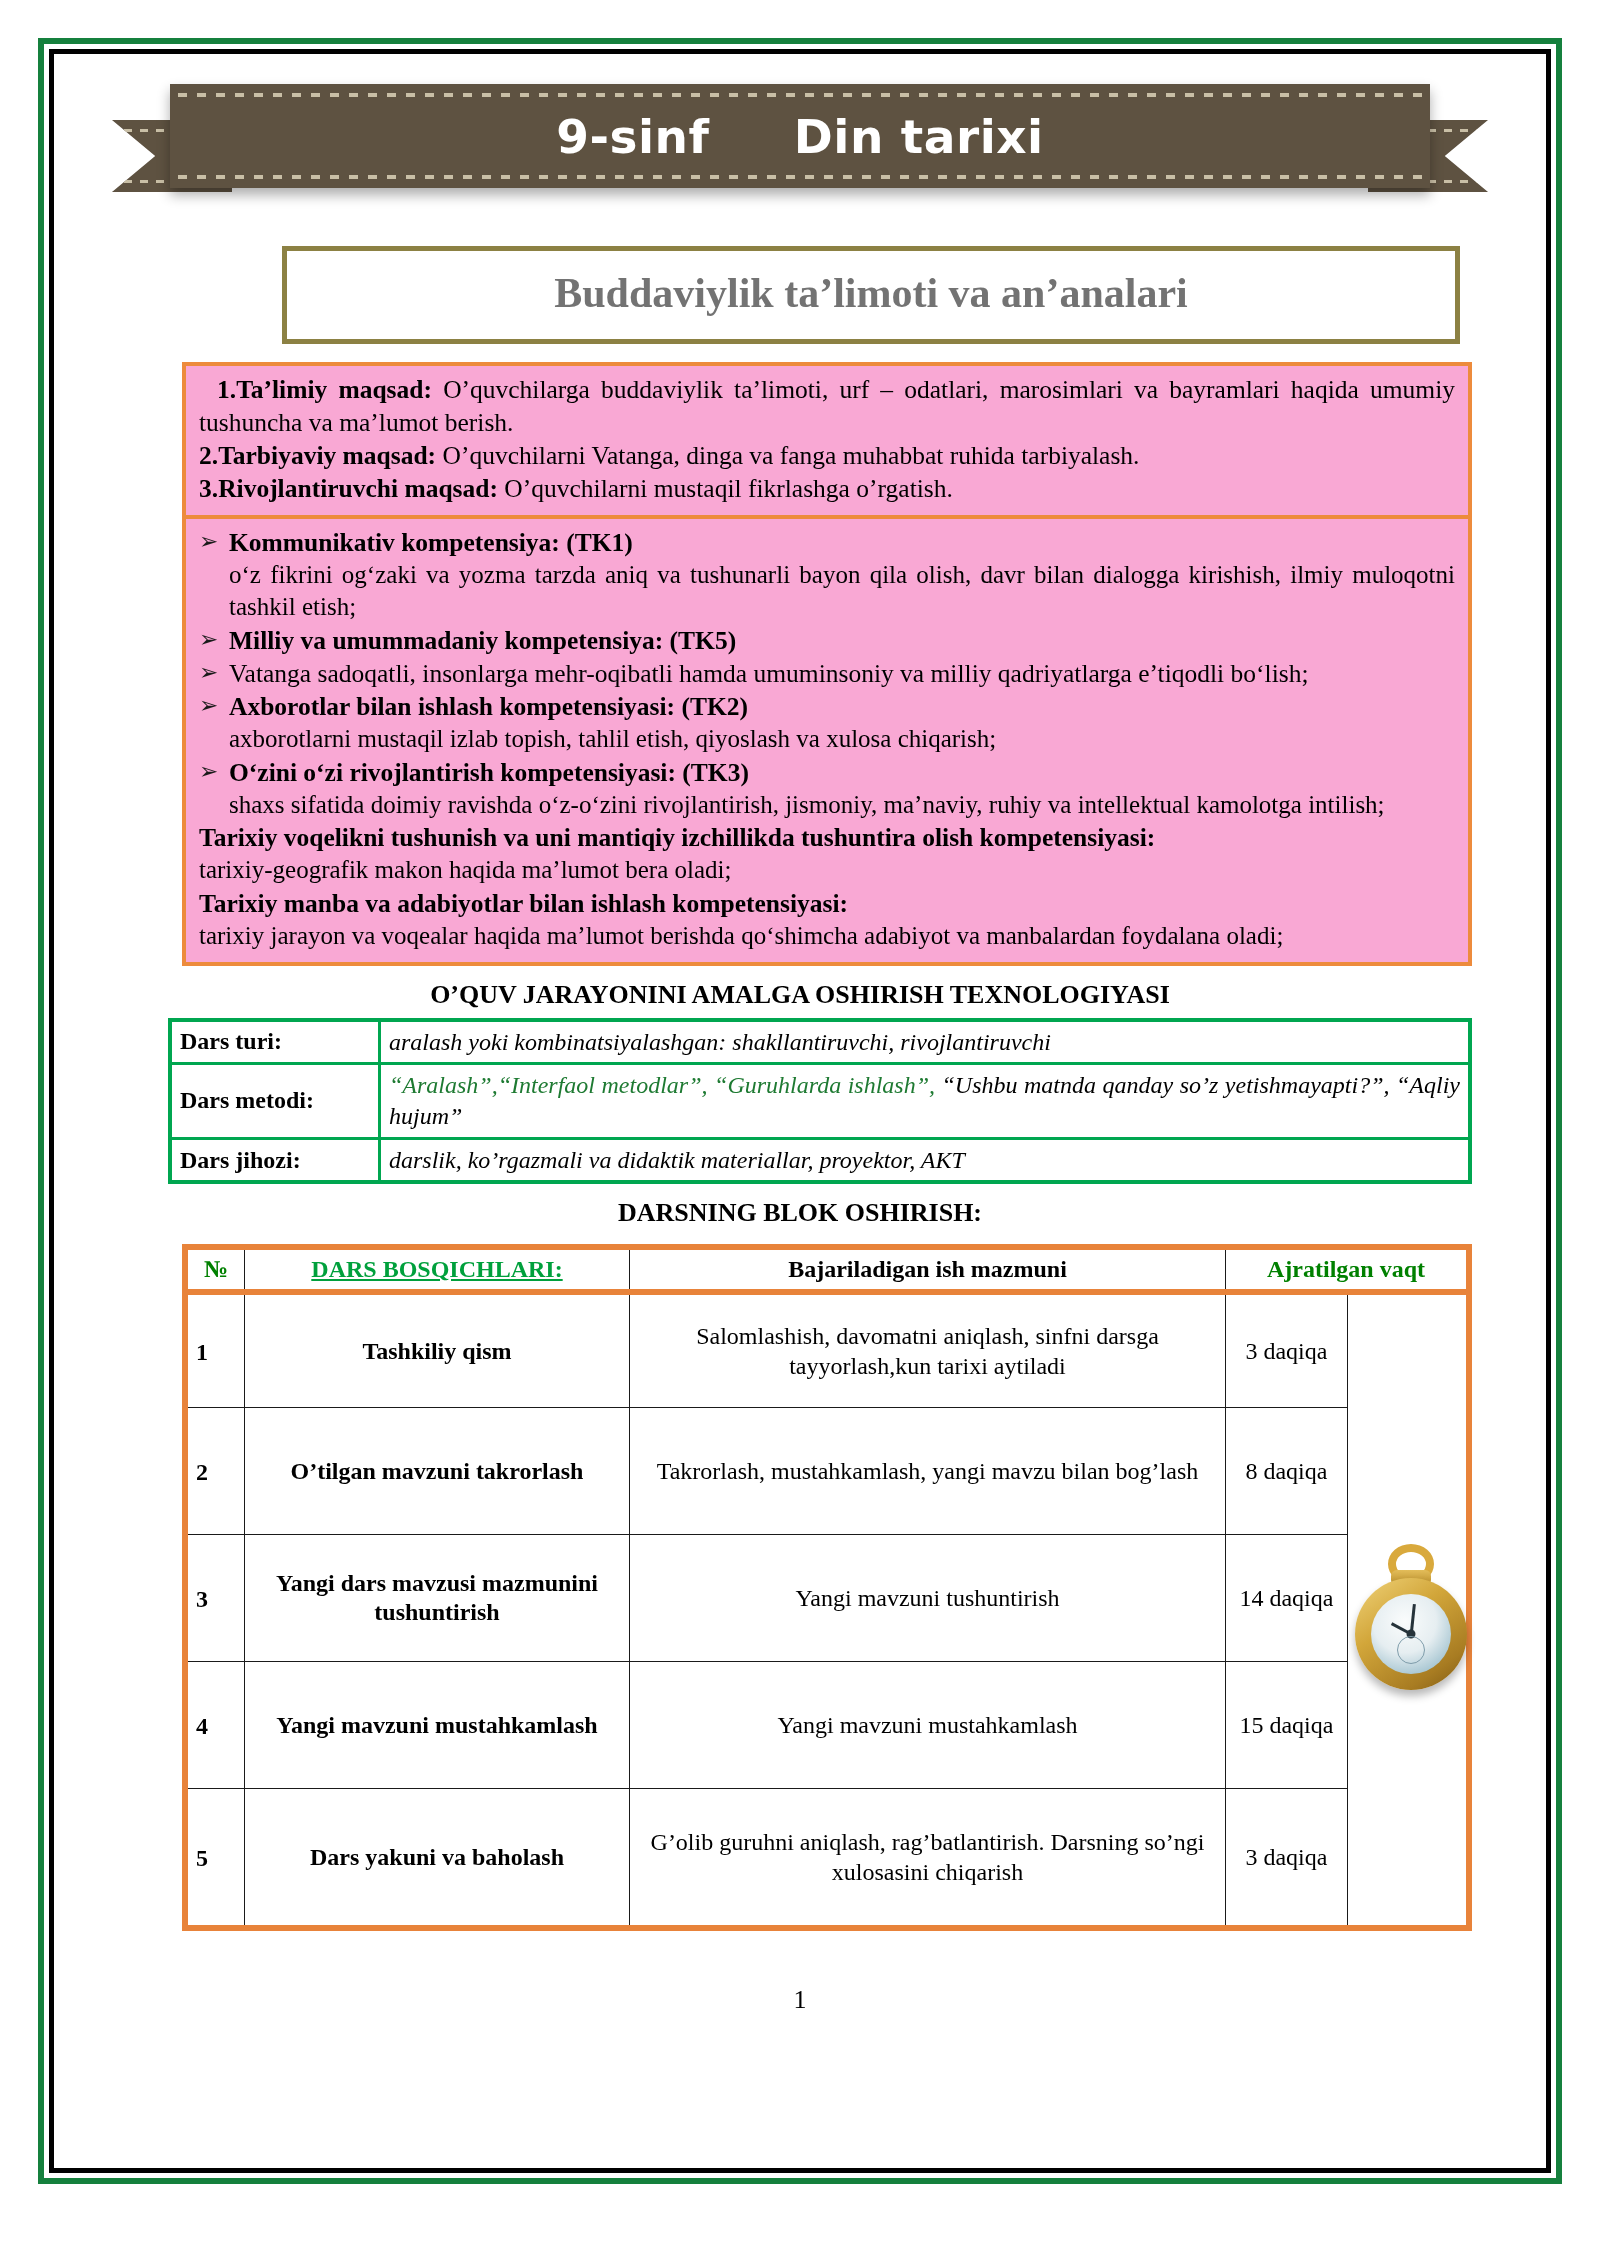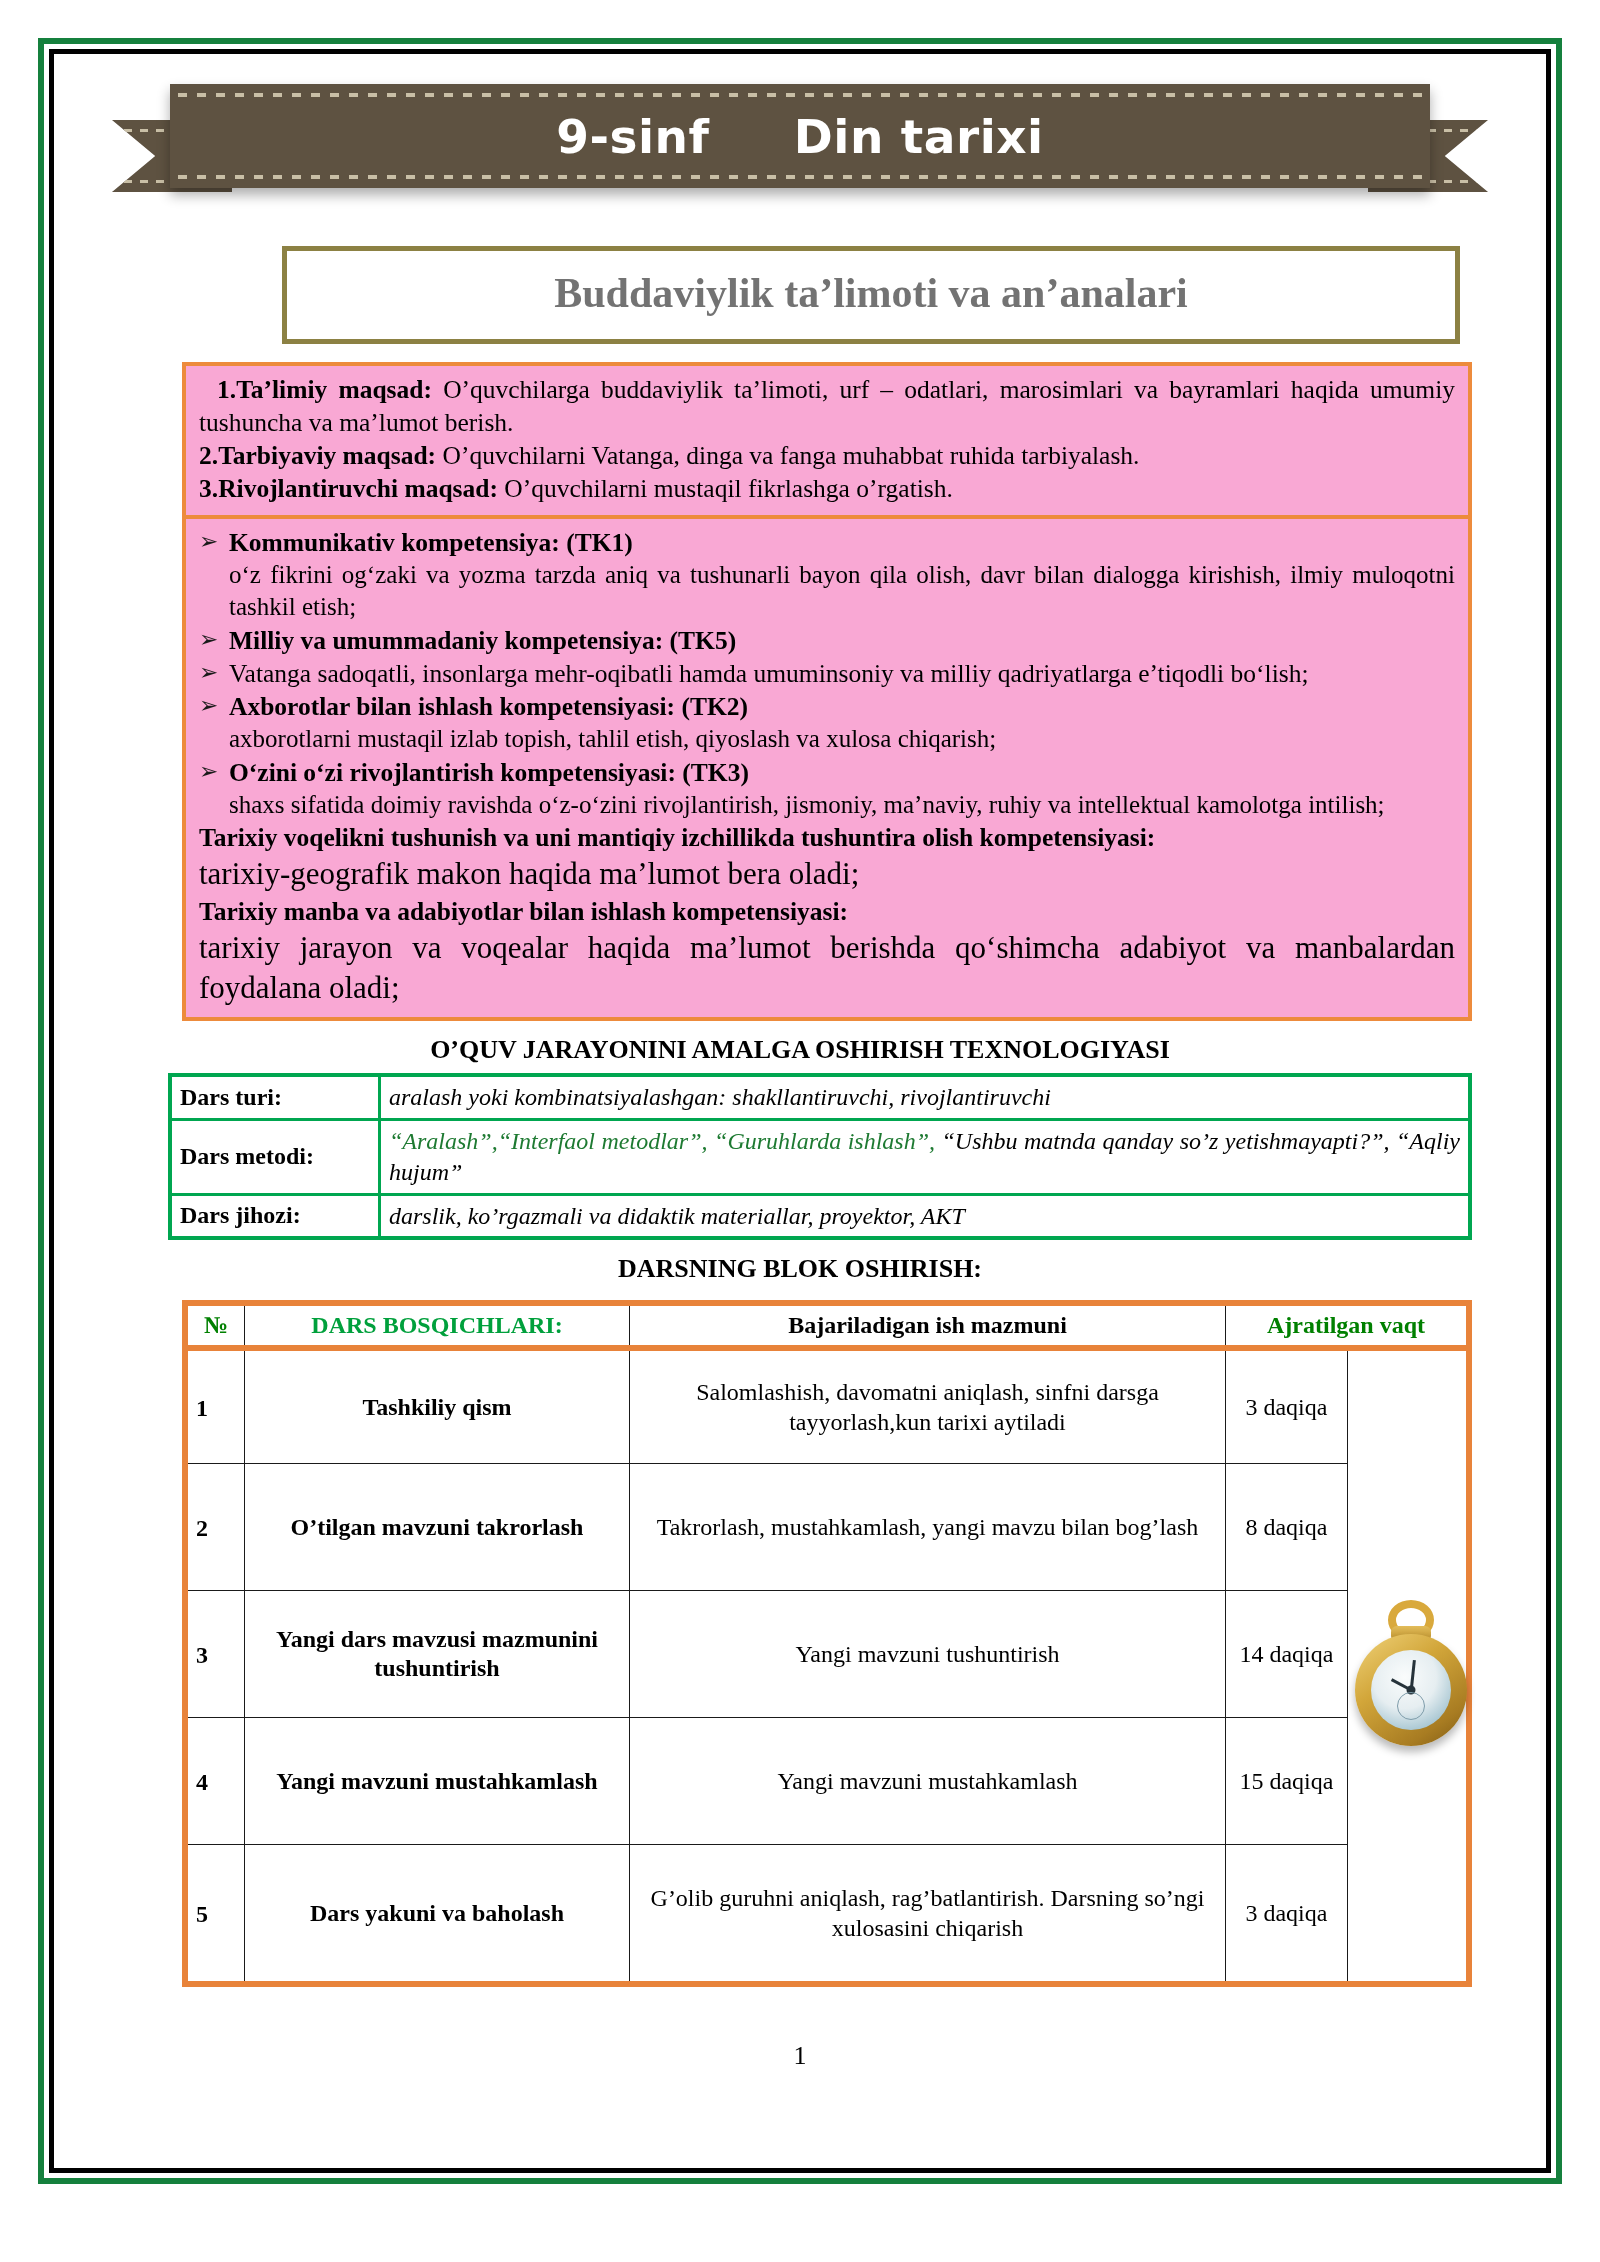--- a/index.html
+++ b/index.html
@@ -177,7 +177,7 @@
     font-weight: bold;
   }
   .comp-plain-body {
-    font-size: 31px;
+    font-size: 25px;
     line-height: 1.30;
     text-align: justify;
   }

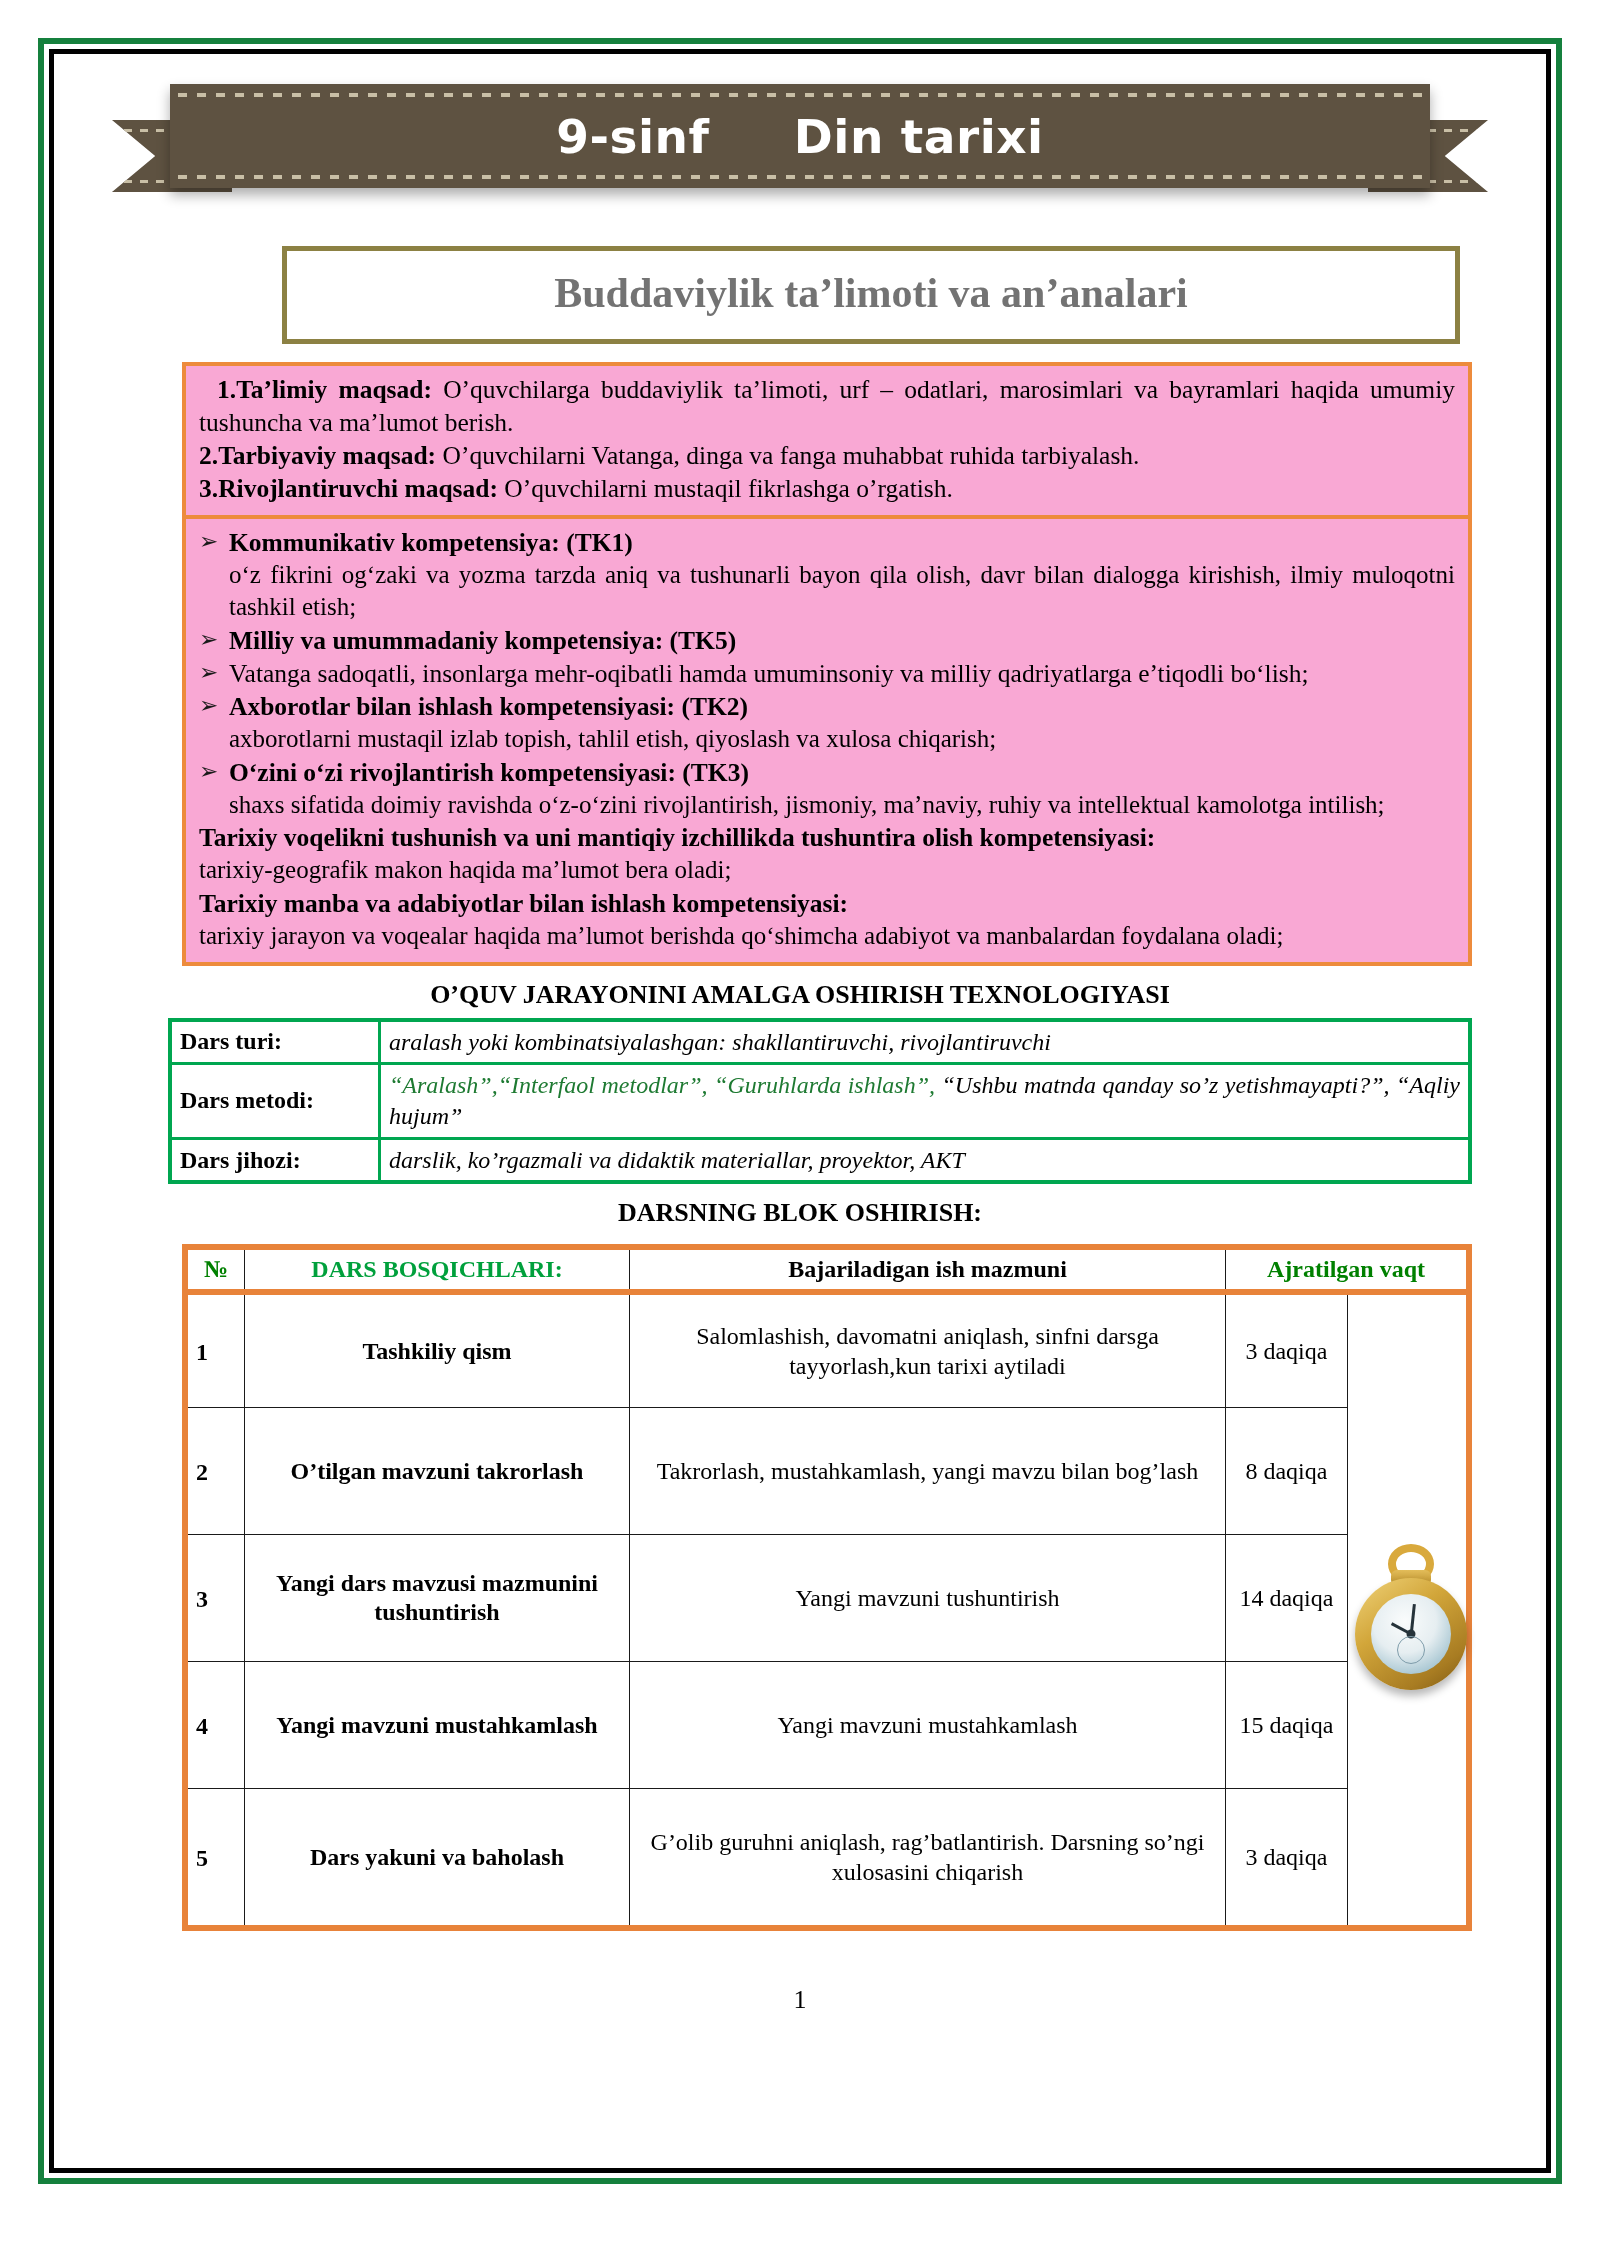--- a/index.html
+++ b/index.html
@@ -242,7 +242,7 @@
     text-align: center;
   }
   th.h-no       { width: 52px;  color: #008000; font-size: 26px; }
-  th.h-stage    { width: 380px; color: #00A03C; font-size: 29px; }
+  th.h-stage    { width: 380px; color: #00A03C; font-size: 29px; text-decoration: underline; }
   th.h-content  { color: #000000; font-size: 25px; }
   th.h-time     { width: 236px; color: #008000; font-size: 28px; }
 

